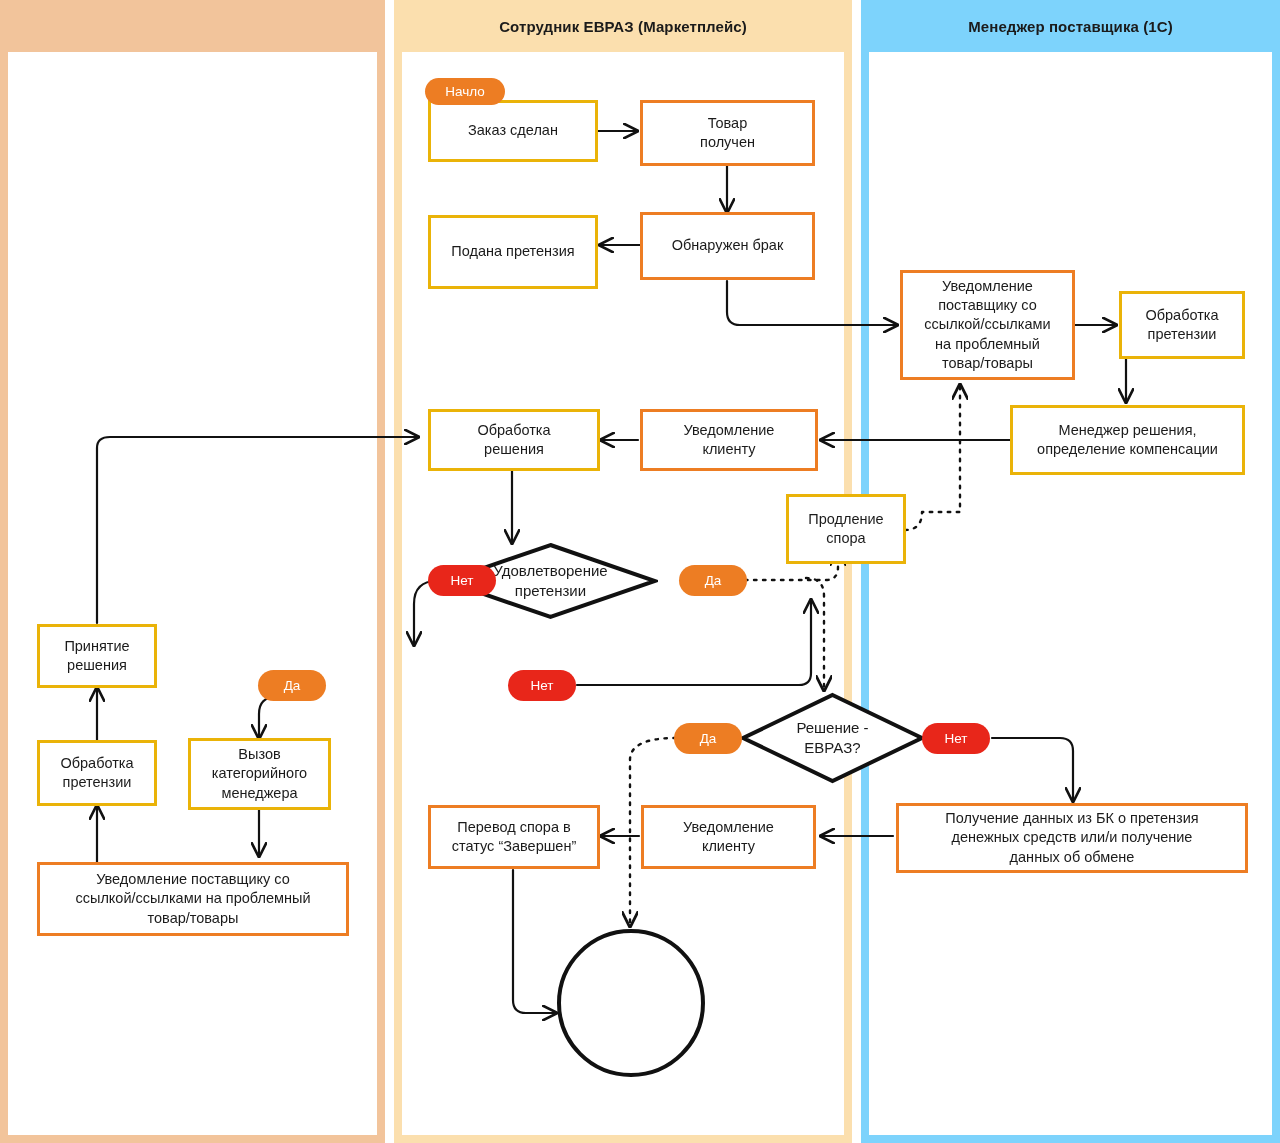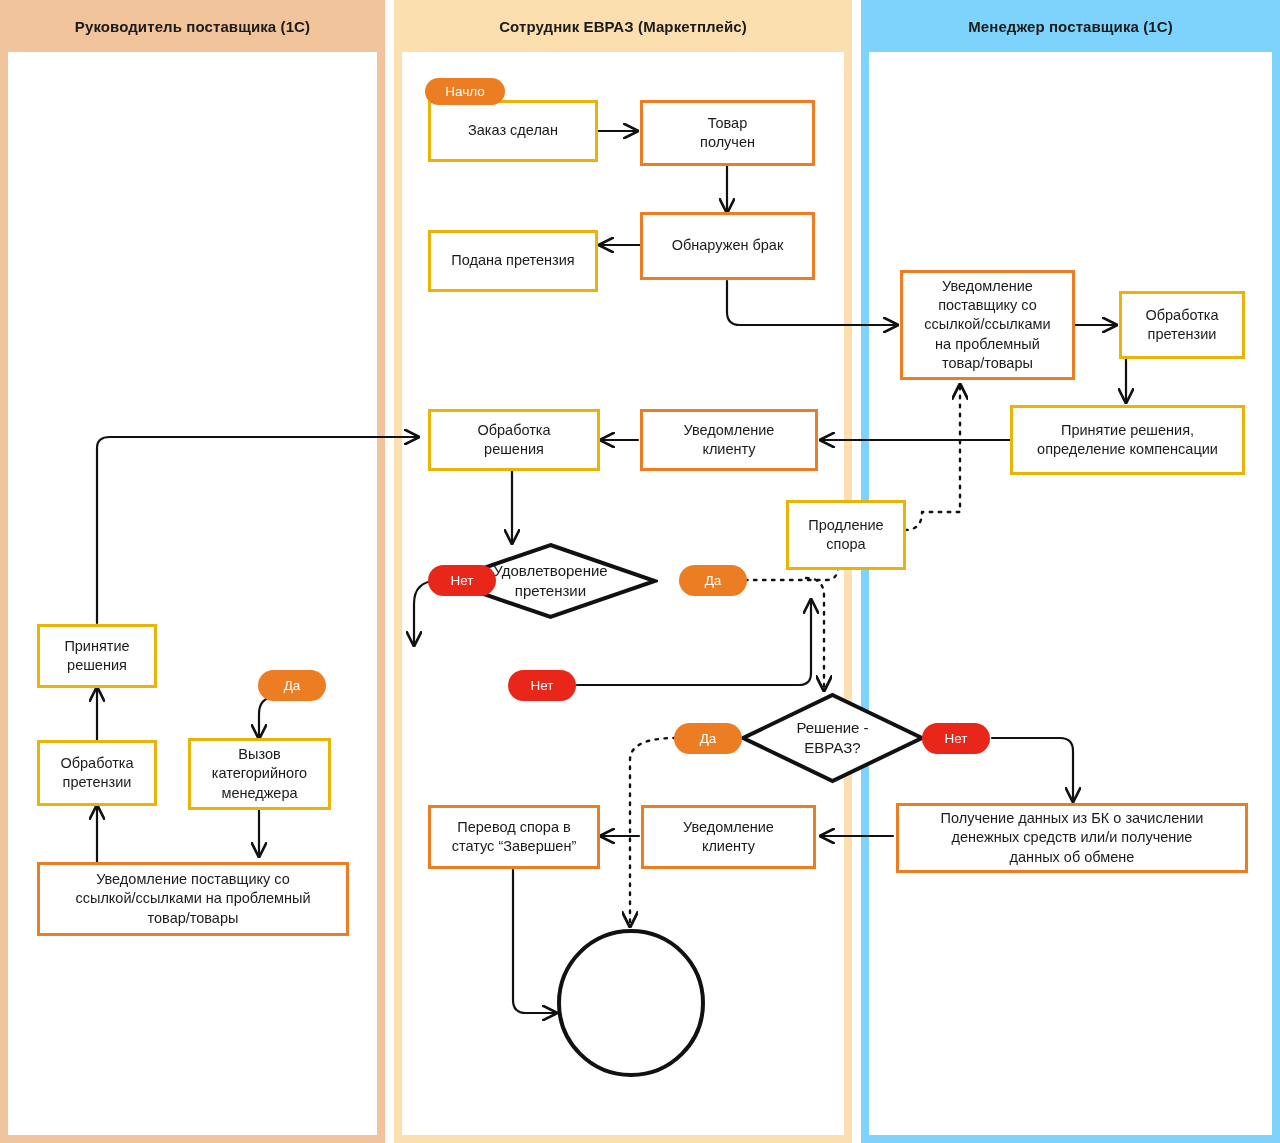--- a/index.html
+++ b/index.html
@@ -134,9 +134,6 @@
 <div id="canvas">
 
   <div class="lane" style="left:0px; width:385px; background:#F2C49B;">
-    <div class="lane-header">
-      <span class="lane-header-text">Руководитель поставщика (1С)</span>
-    </div>
     <div class="lane-body"></div>
   </div>
 

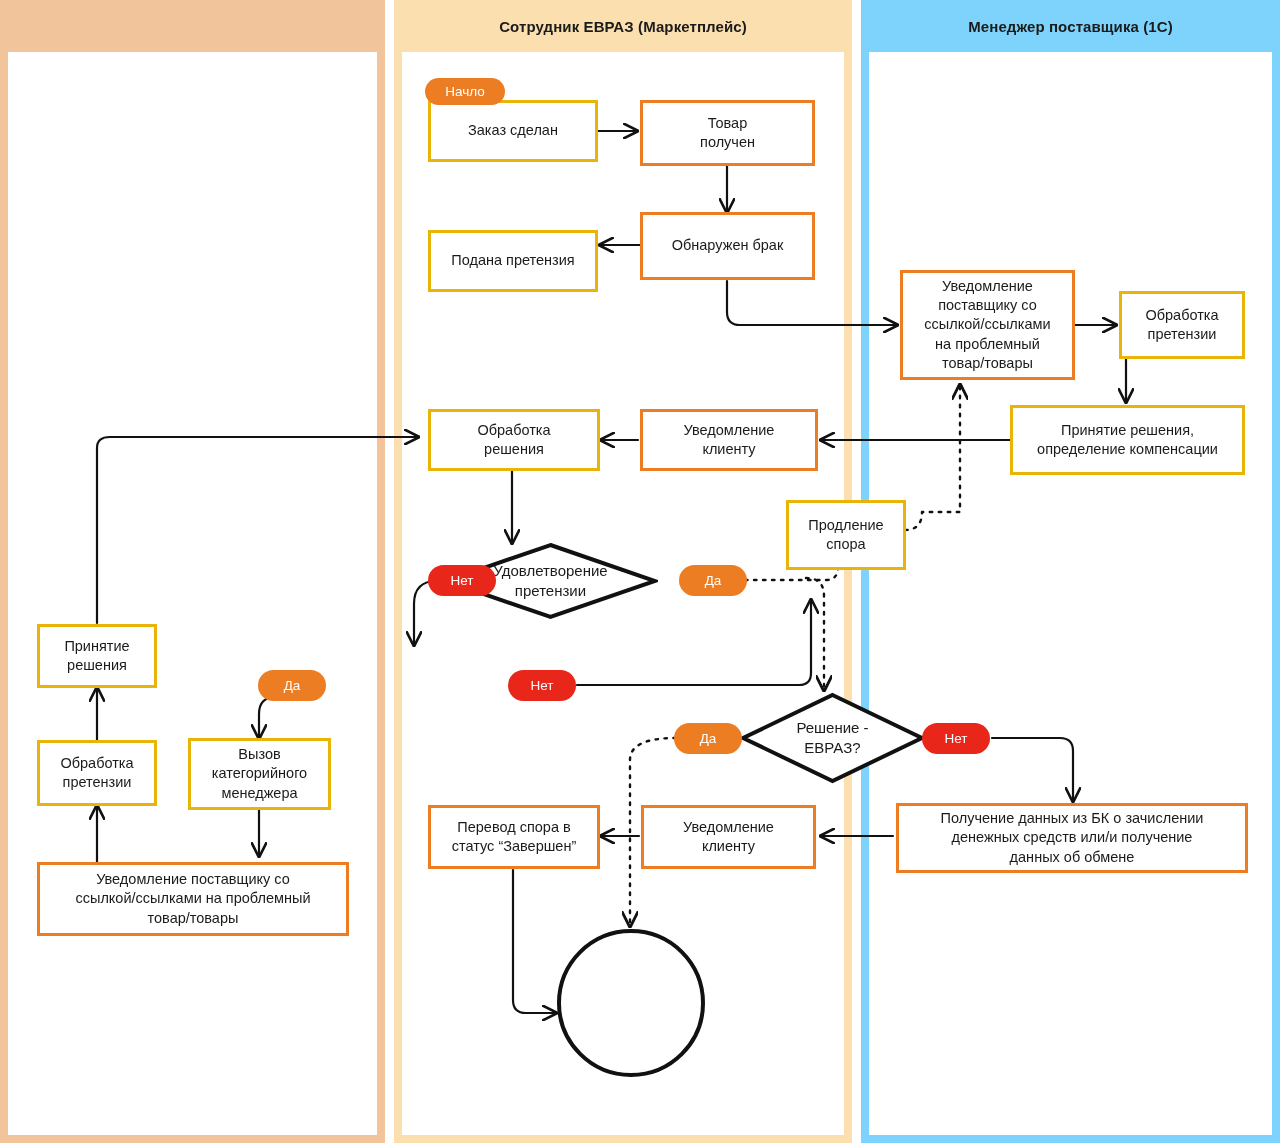--- a/index.html
+++ b/index.html
@@ -228,7 +228,7 @@
 получен</span>
   </div>
 
-  <div class="node black" style="left:428px; top:230px; width:170px; height:62px;">
+  <div class="node black" style="left:428px; top:215px; width:170px; height:74px;">
     <span>Подана претензия</span>
   </div>
 

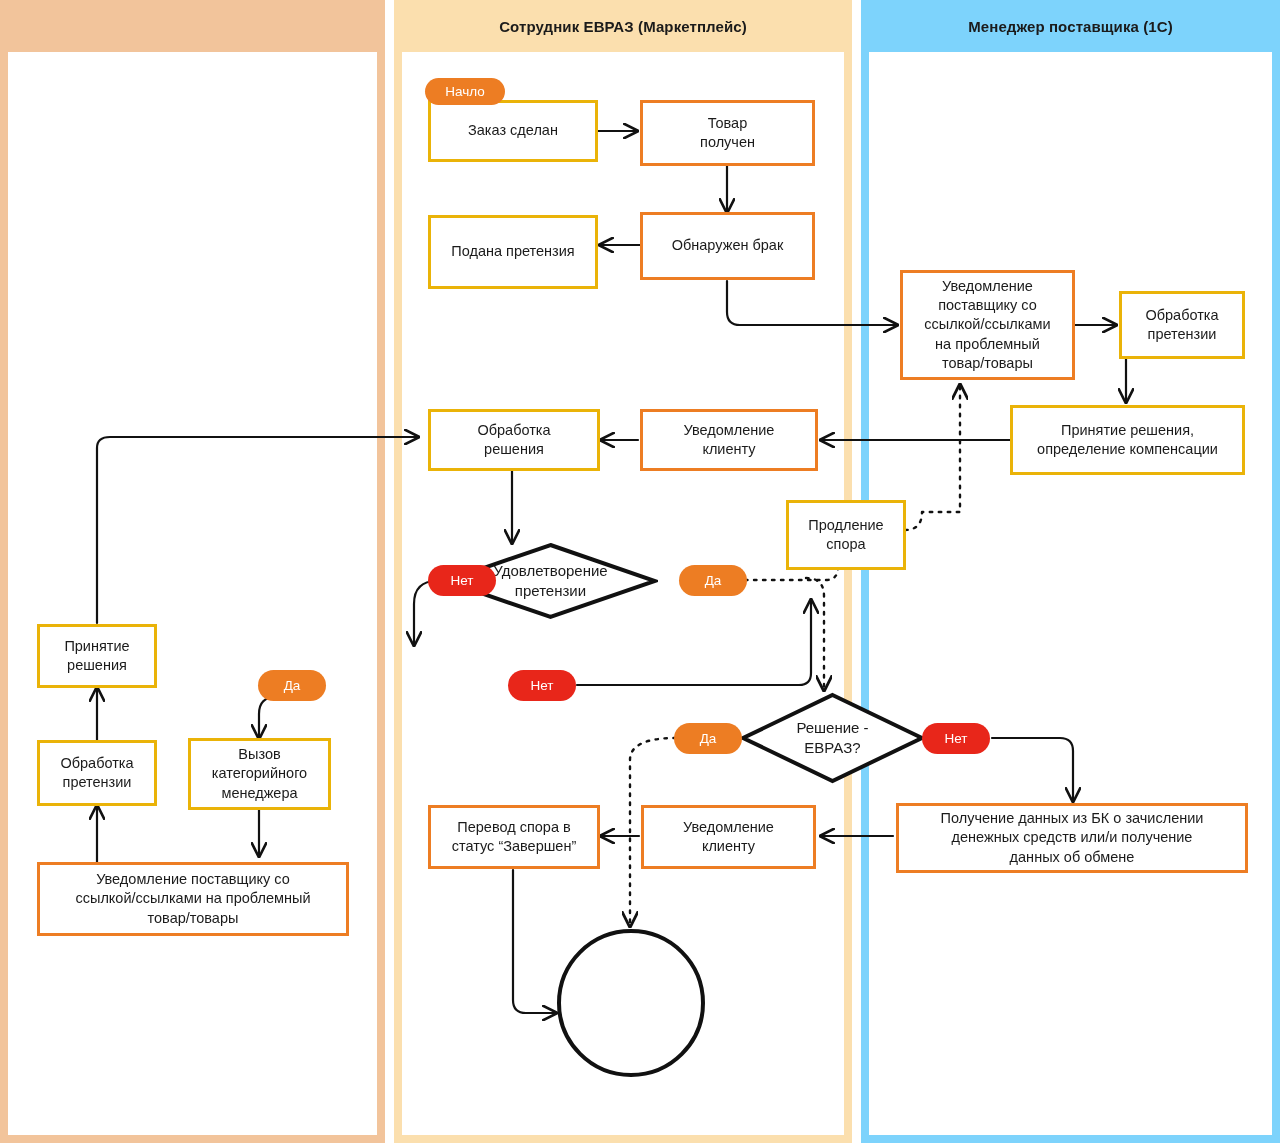--- a/index.html
+++ b/index.html
@@ -318,7 +318,7 @@
   </div>
 
   <div class="node black" style="left:1010px; top:405px; width:235px; height:70px; white-space:pre-line;">
-    <span>Принятие решения,
+    <span>Менеджер решения,
 определение компенсации</span>
   </div>
 

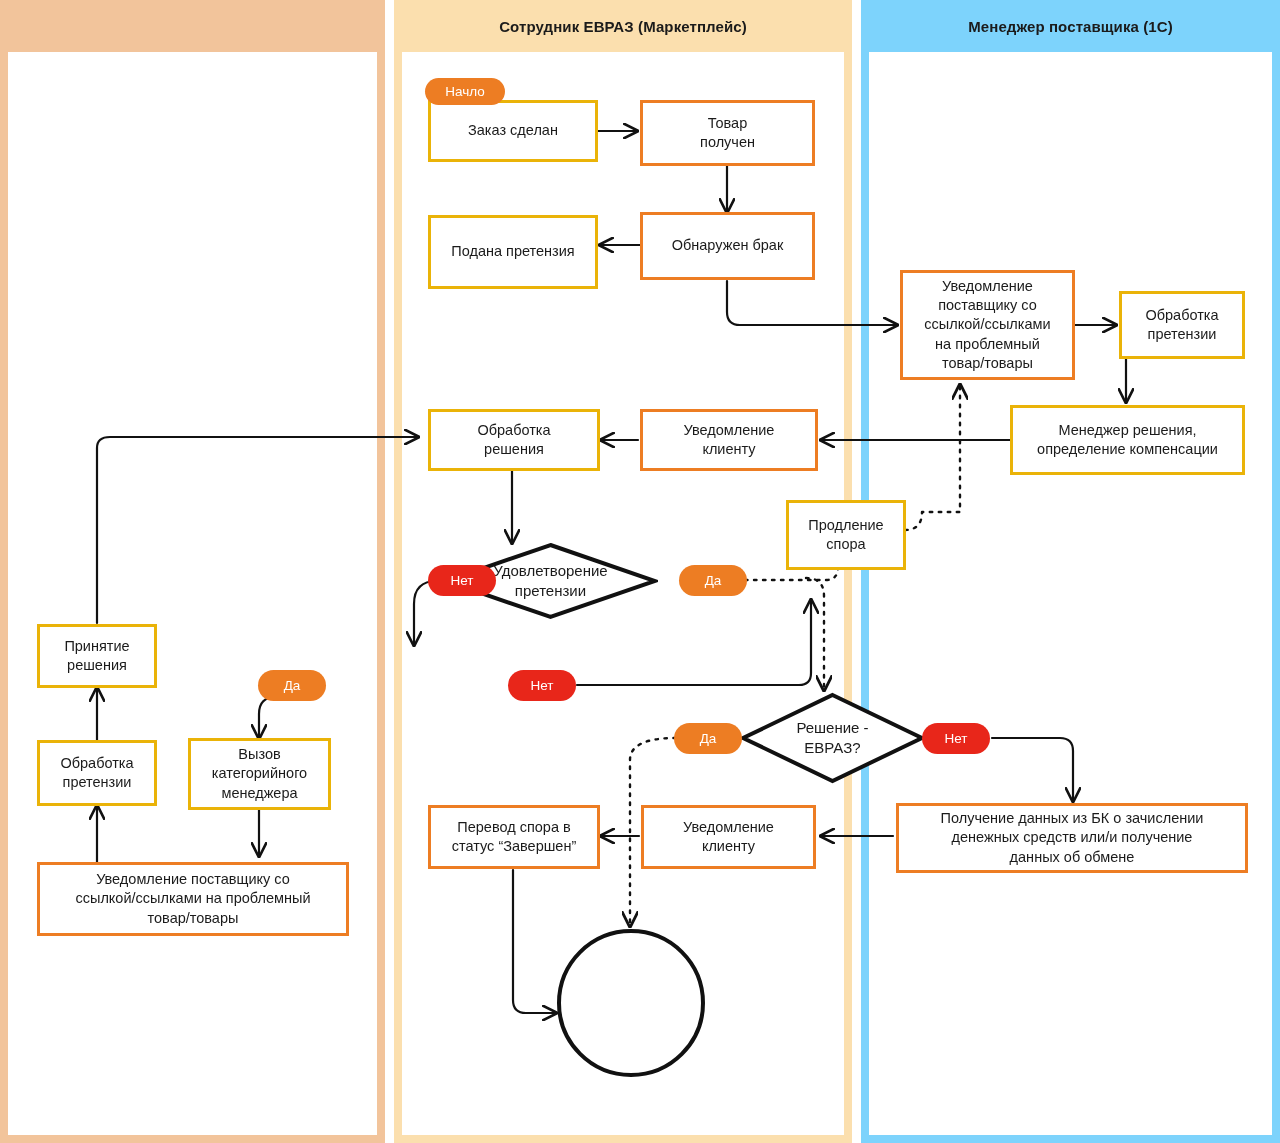--- a/index.html
+++ b/index.html
@@ -246,7 +246,7 @@
 клиенту</span>
   </div>
 
-  <div class="node black" style="left:786px; top:494px; width:120px; height:70px; white-space:pre-line;margin-top:6px;">
+  <div class="node black" style="left:786px; top:494px; width:120px; height:70px; white-space:pre-line;">
     <span>Продление
 спора</span>
   </div>

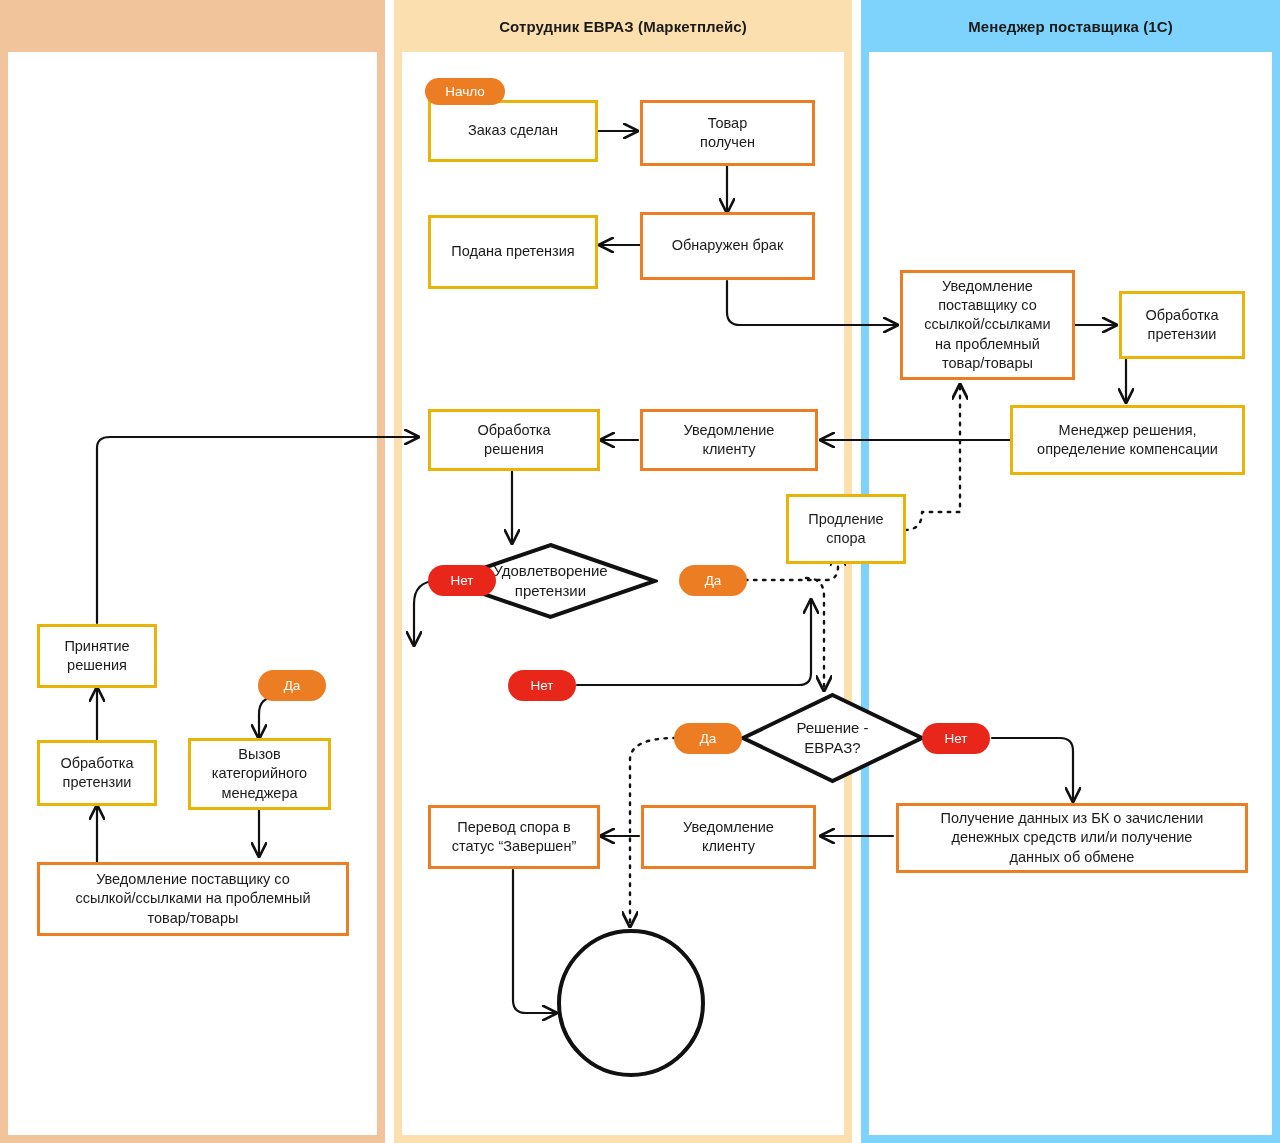--- a/index.html
+++ b/index.html
@@ -323,7 +323,7 @@
   </div>
 
   <div class="node orange" style="left:896px; top:803px; width:352px; height:70px; white-space:pre-line;">
-    <span>Получение данных из БК о зачислении
+    <span>Получение данных из БК о претензия
 денежных средств или/и получение
 данных об обмене</span>
   </div>

